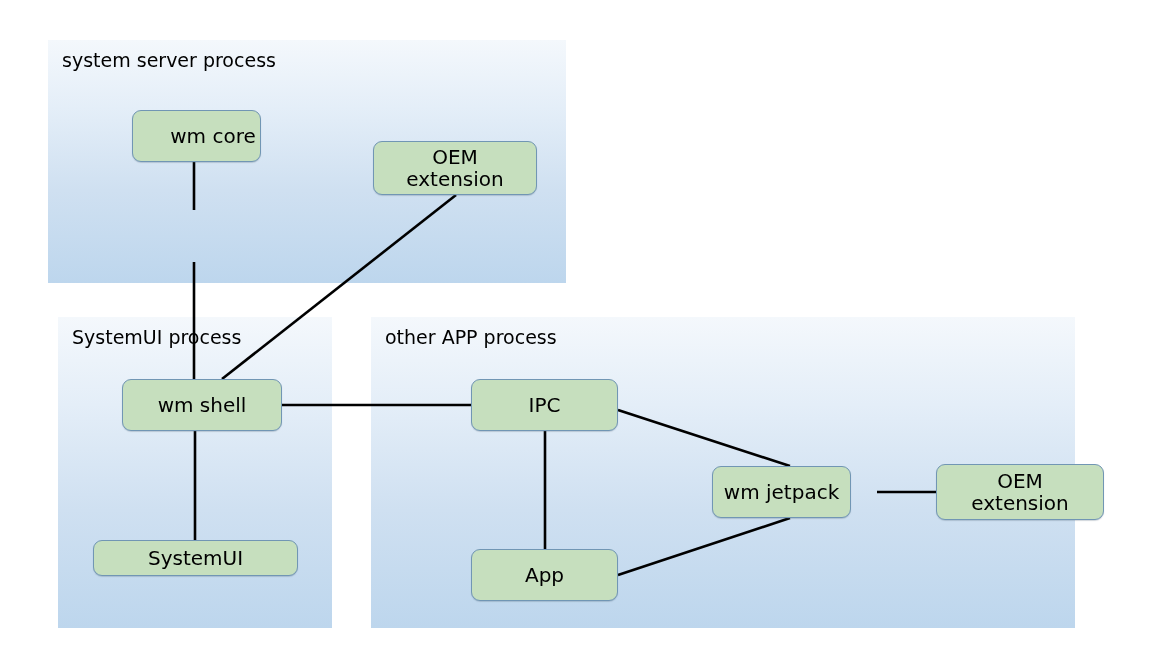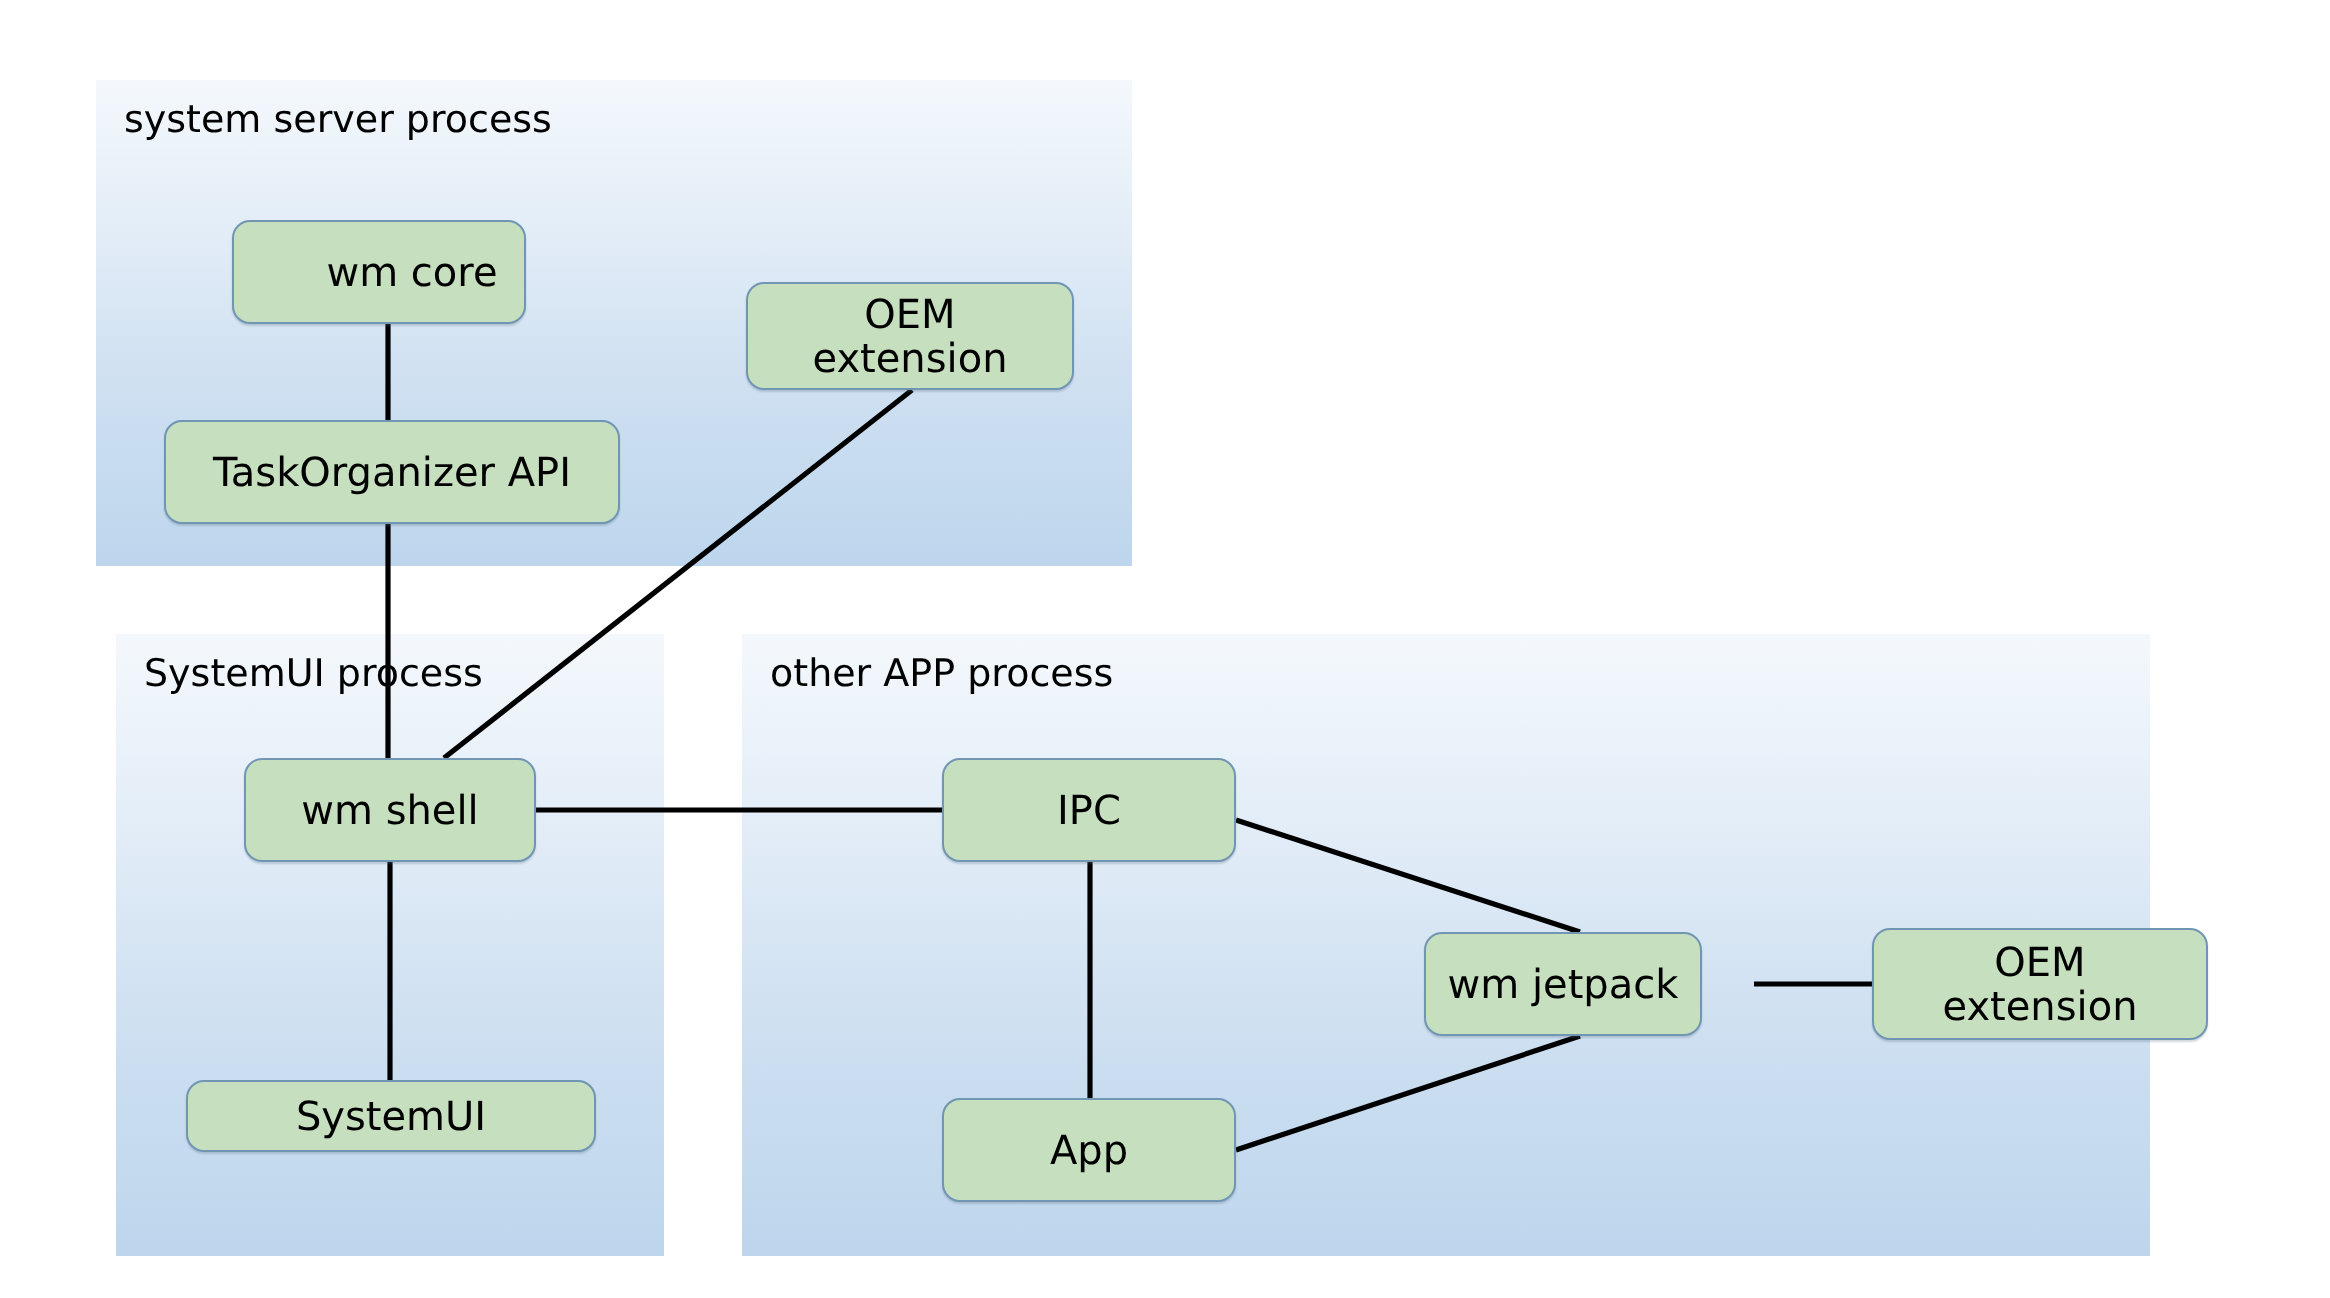--- a/index.html
+++ b/index.html
@@ -95,7 +95,7 @@
       <line x1="877" y1="492" x2="936" y2="492" stroke="#000000"></line>
     </svg>
 
-  <div class="node" style="left: 116px; top: 110px; width: 147px; height: 52px; padding-left: 33px;">
+  <div class="node" style="left: 132px; top: 110px; width: 129px; height: 52px; padding-left: 33px;">
     <span>wm core</span>
   </div>
   <div class="node" style="left: 82px; top: 210px; width: 228px; height: 52px;">

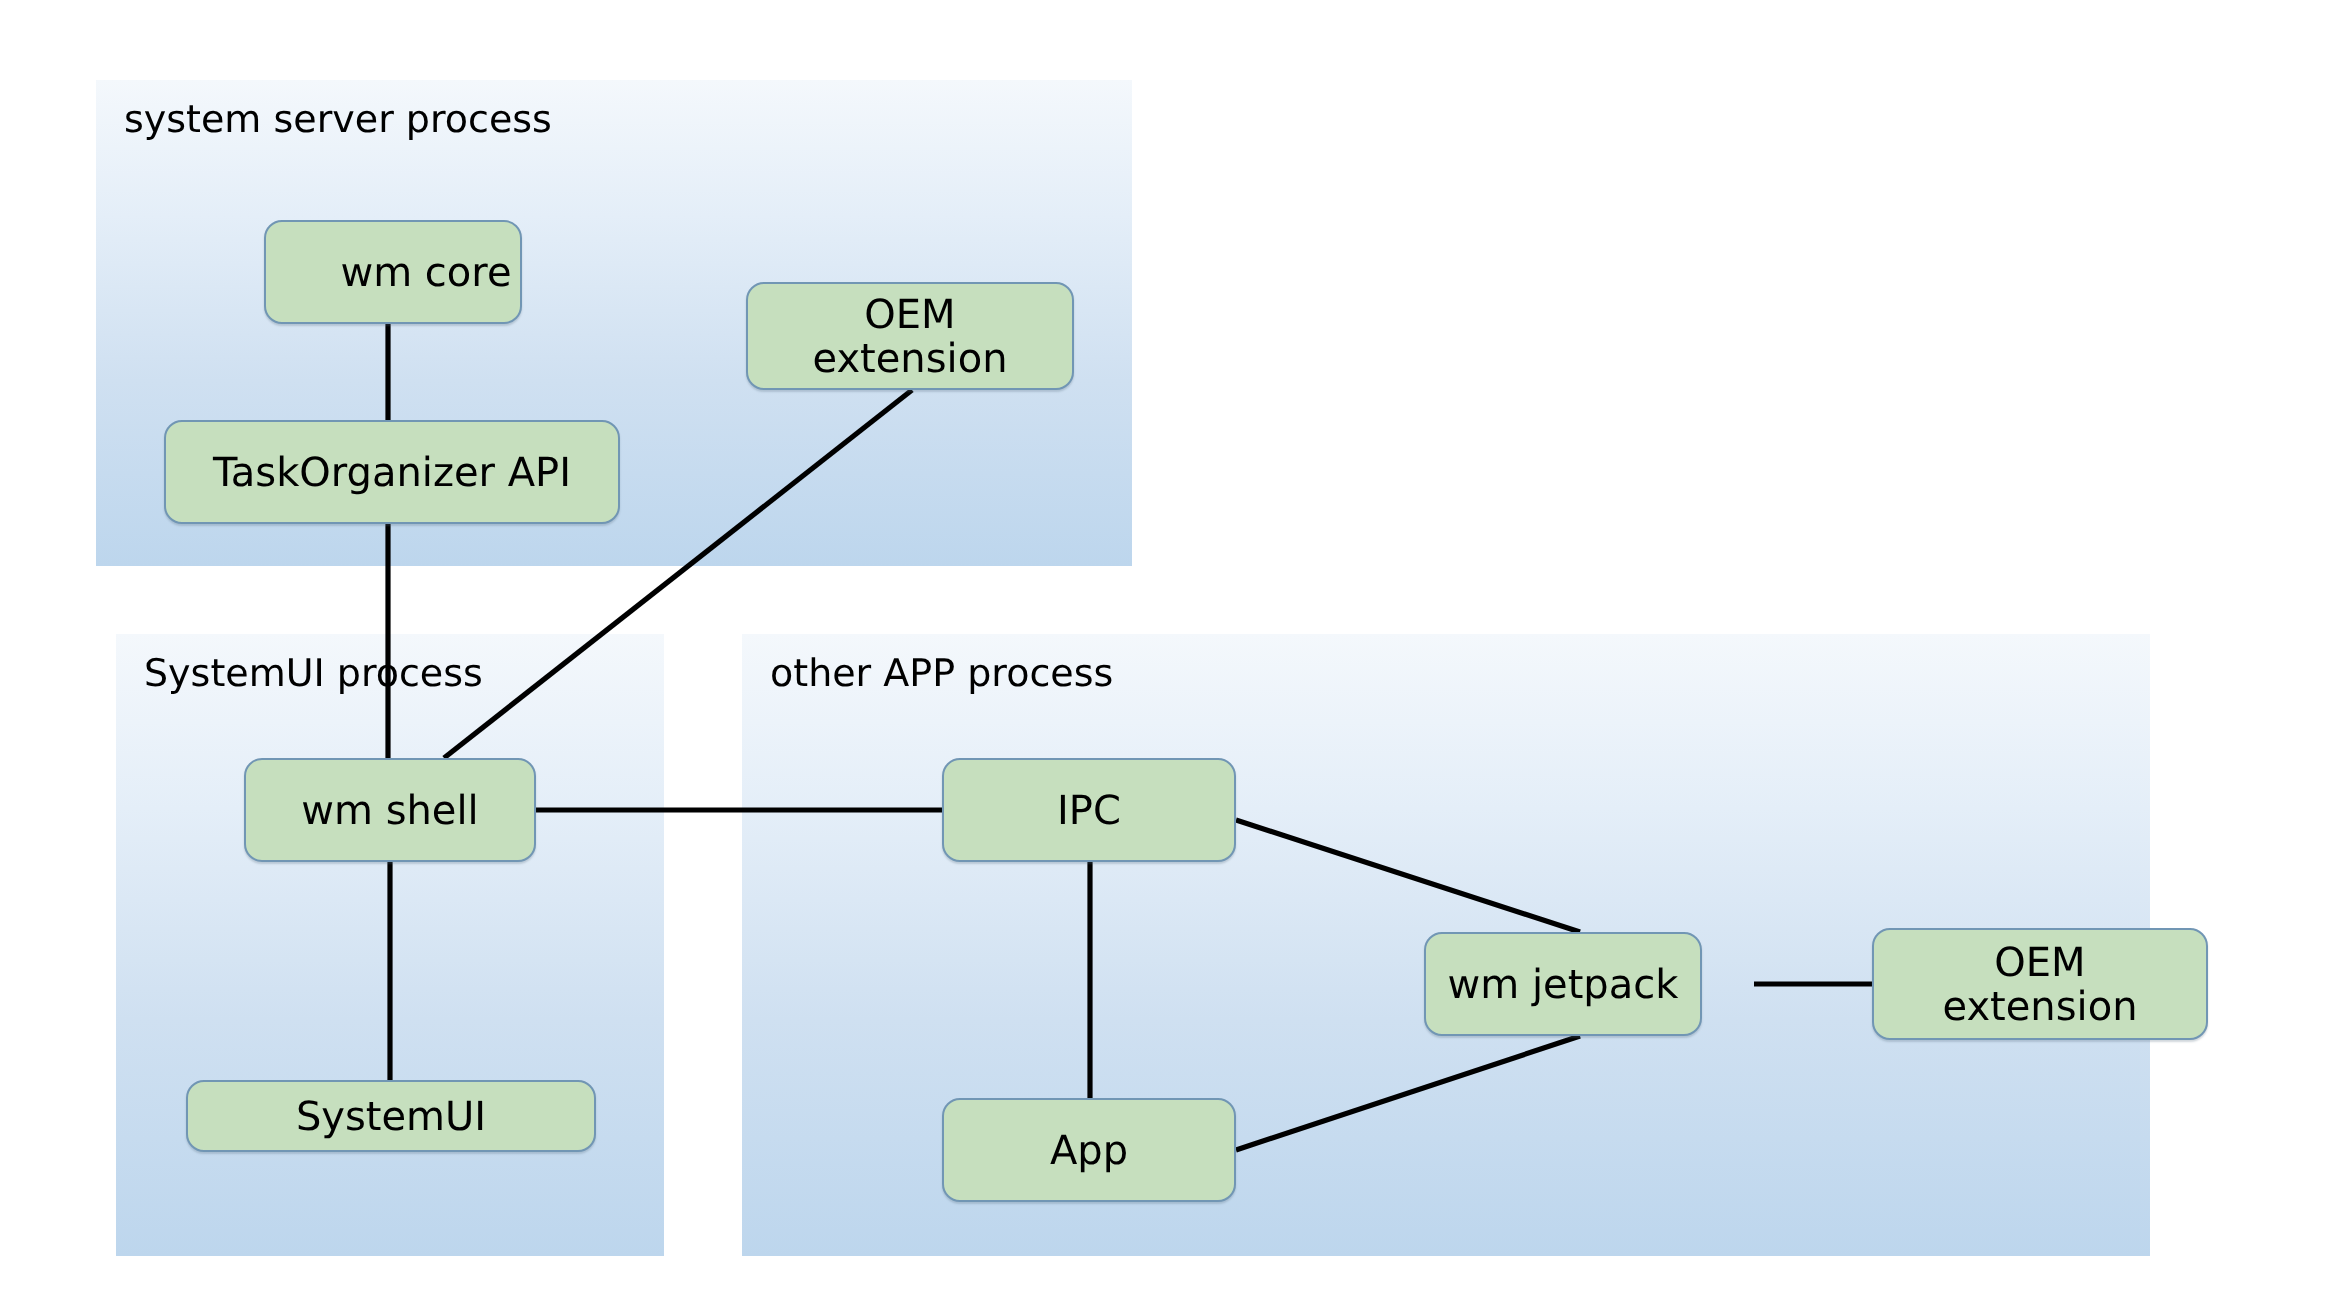--- a/index.html
+++ b/index.html
@@ -98,9 +98,6 @@
   <div class="node" style="left: 132px; top: 110px; width: 129px; height: 52px; padding-left: 33px;">
     <span>wm core</span>
   </div>
-  <div class="node" style="left: 82px; top: 210px; width: 228px; height: 52px;">
-    <span>TaskOrganizer API</span>
-  </div>
   <div class="node" style="left: 373px; top: 141px; width: 164px; height: 54px;">
     <span>OEM<br>extension</span>
   </div>

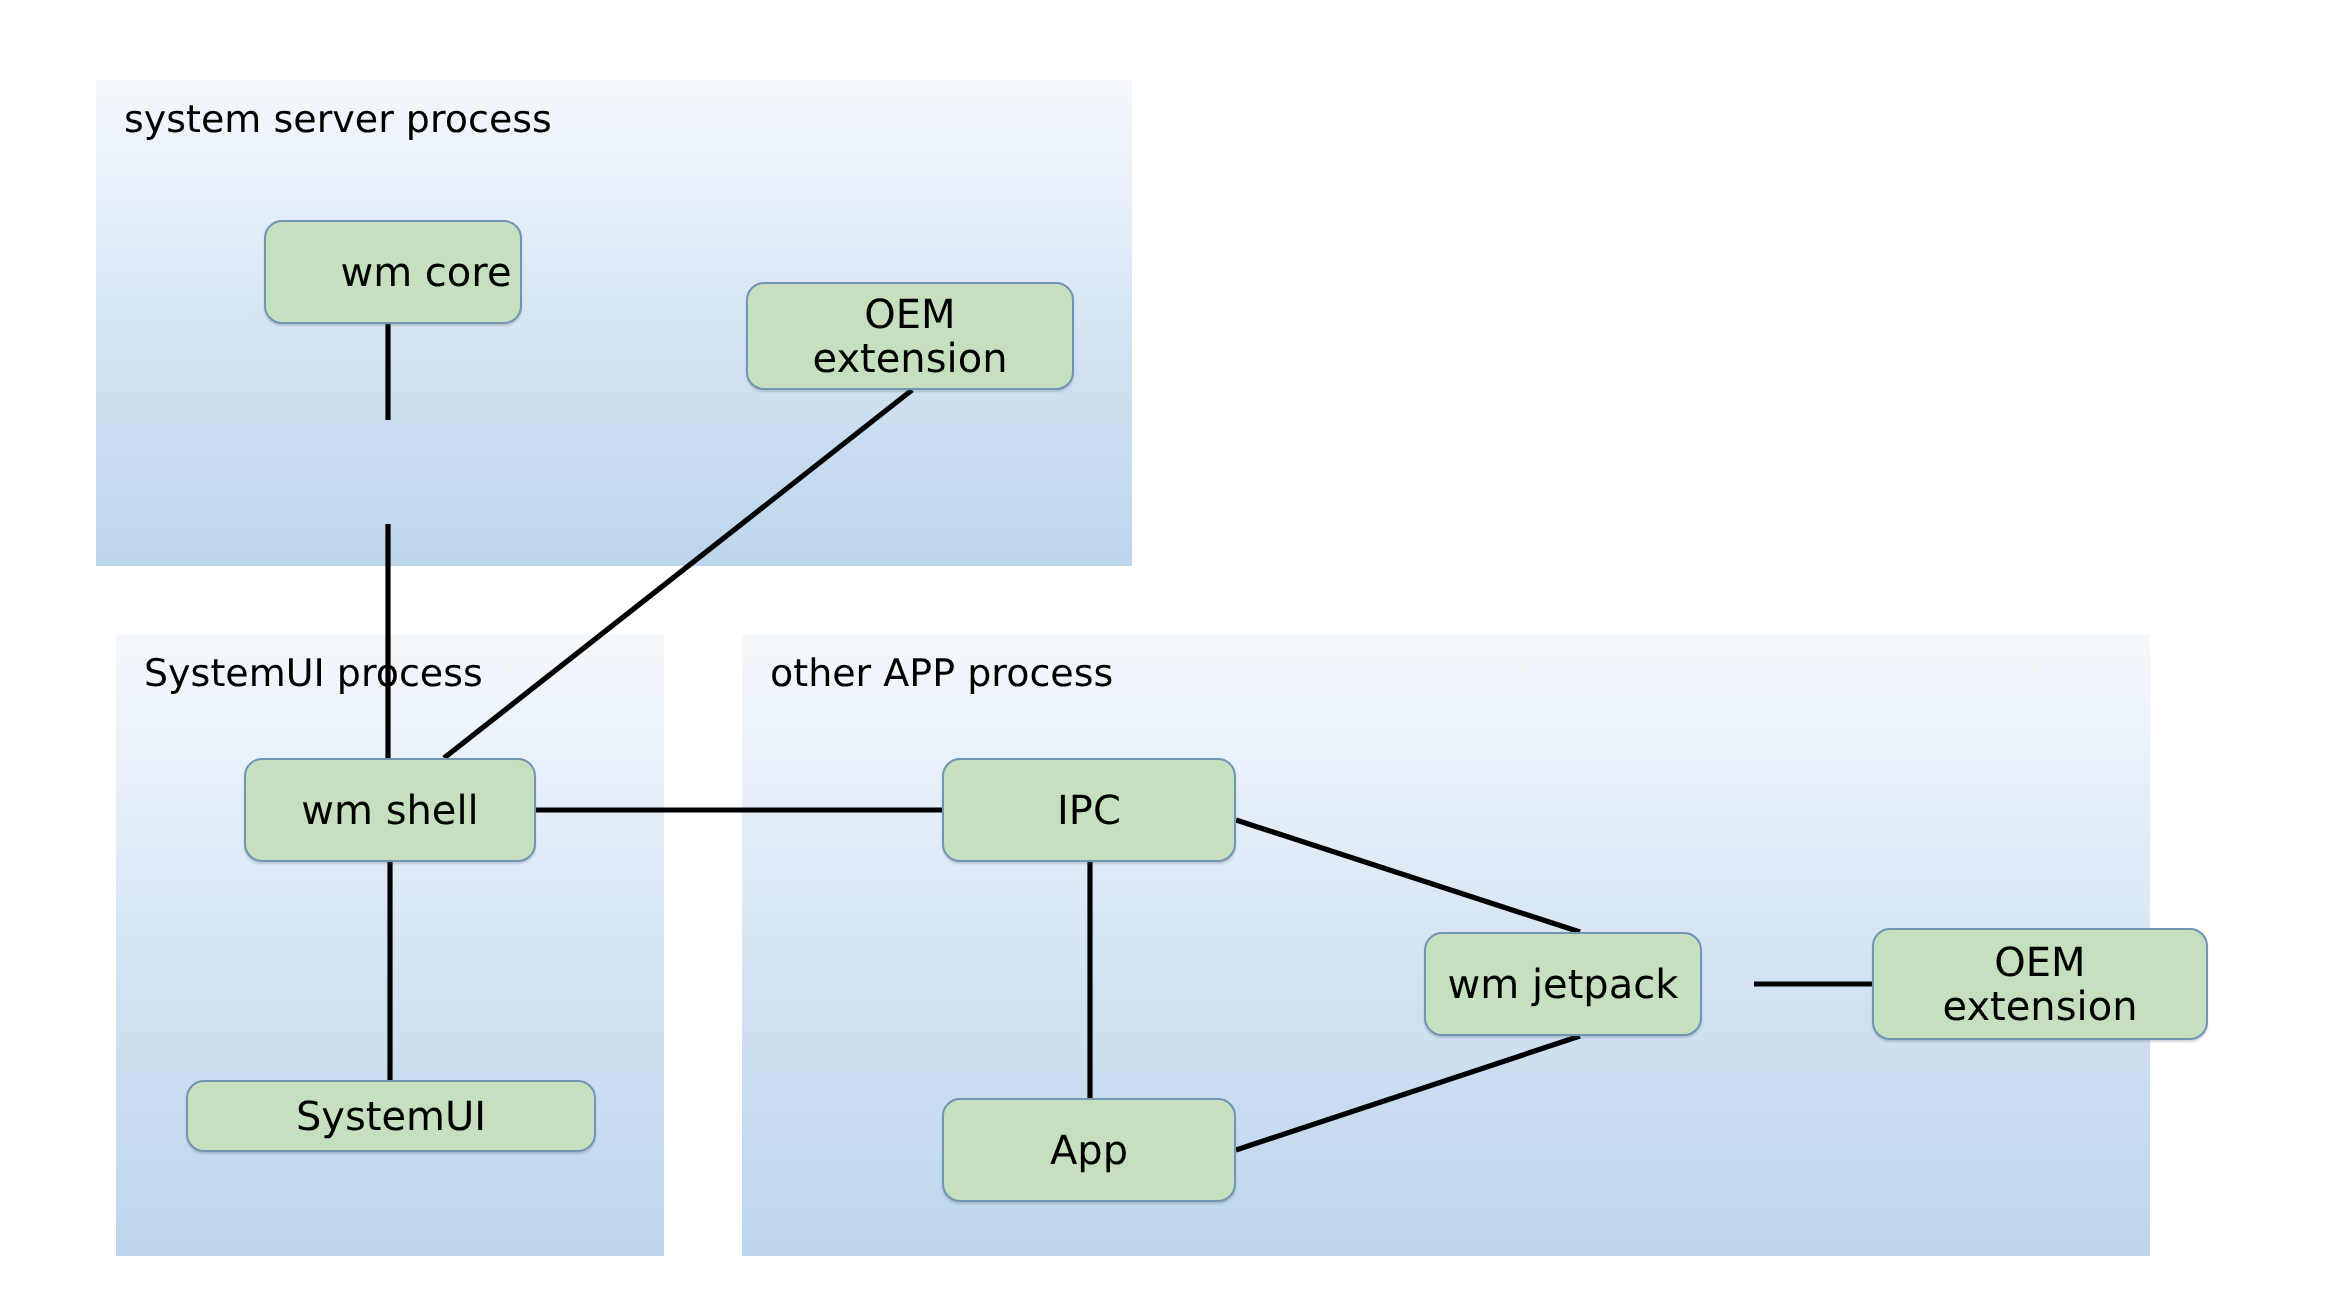--- a/index.html
+++ b/index.html
@@ -101,7 +101,7 @@
   <div class="node" style="left: 373px; top: 141px; width: 164px; height: 54px;">
     <span>OEM<br>extension</span>
   </div>
-  <div class="node" style="left: 122px; top: 379px; width: 146px; height: 52px;">
+  <div class="node" style="left: 122px; top: 379px; width: 160px; height: 52px;">
     <span>wm shell</span>
   </div>
   <div class="node" style="left: 93px; top: 540px; width: 205px; height: 36px; justify-content: center;">

